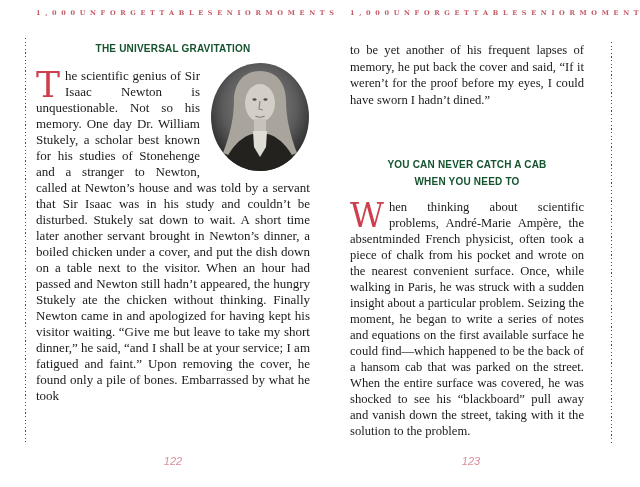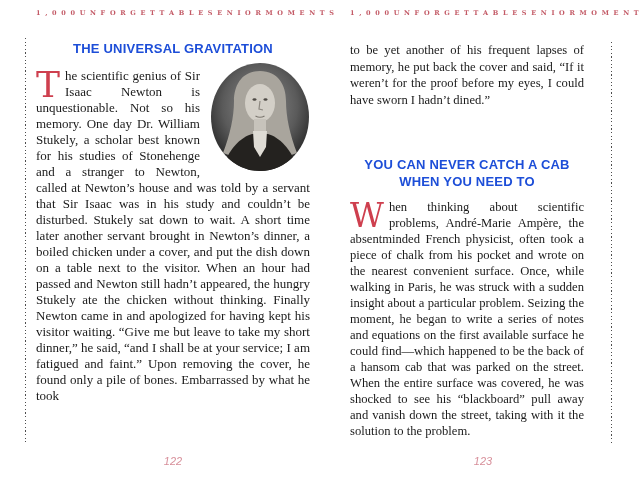--- a/index.html
+++ b/index.html
@@ -40,11 +40,11 @@
   .story-title{
     font-family:"Liberation Sans", sans-serif;
     font-weight:700;
-    font-size:13px;
+    font-size:10px;
     line-height:17px;
     letter-spacing:.2px;
     text-align:center;
-    color:#1d4ed8;
+    color:#14532d;
   }
   .body-text{
     text-align:justify;

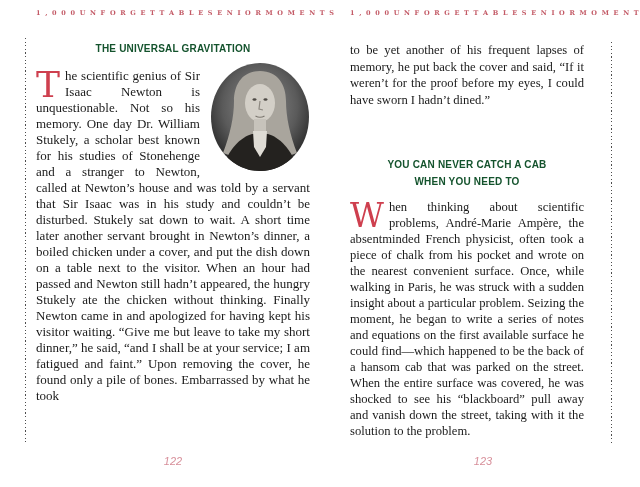--- a/index.html
+++ b/index.html
@@ -88,7 +88,7 @@
     text-align:center;
   }
   .page-number.lft{left:36px;width:274px;}
-  .page-number.rgt{left:366px;width:234px;}
+  .page-number.rgt{left:354px;width:234px;}
 </style>
 </head>
 <body>

